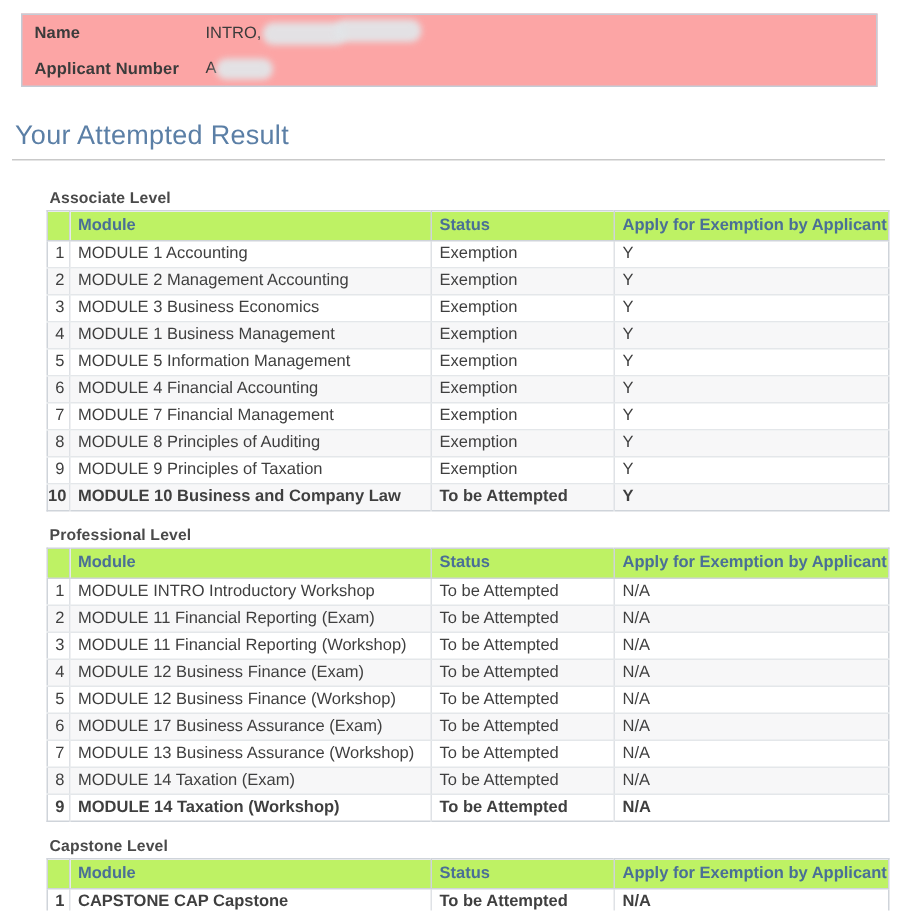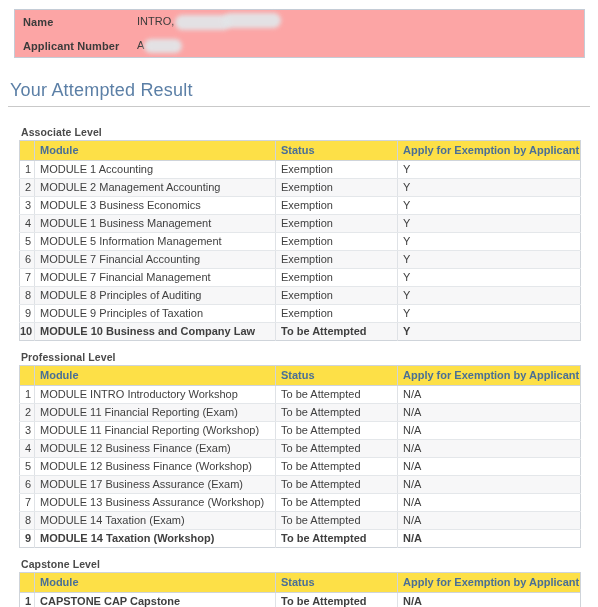--- a/index.html
+++ b/index.html
@@ -86,7 +86,7 @@
     top: 126px;
     width: 598px;
   }
-  .level-block { margin-bottom: 10px; }
+  .level-block { margin-bottom: 10px; margin-left: 12px; }
   .level-title {
     font-size: 10.5px;
     font-weight: bold;

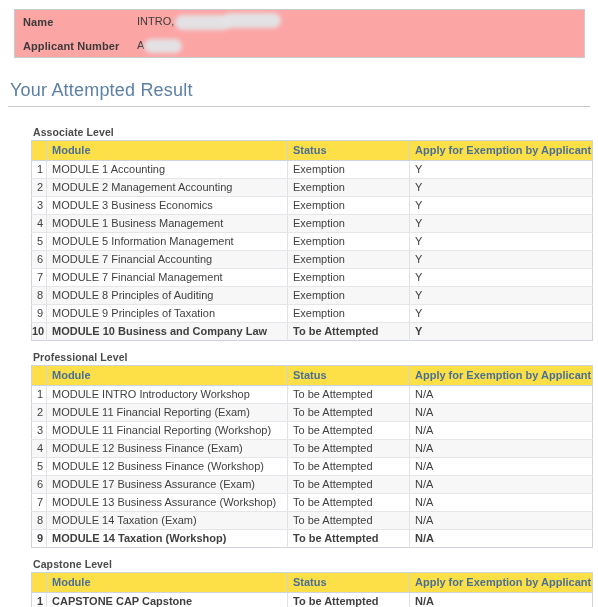--- a/index.html
+++ b/index.html
@@ -109,7 +109,7 @@
   table.result-table col.c-apply  { width: 183px; }
 
   table.result-table thead th {
-    background: #fde047;
+    background: #bef264;
     color: #4a6f96;
     font-weight: bold;
     font-size: 11px;

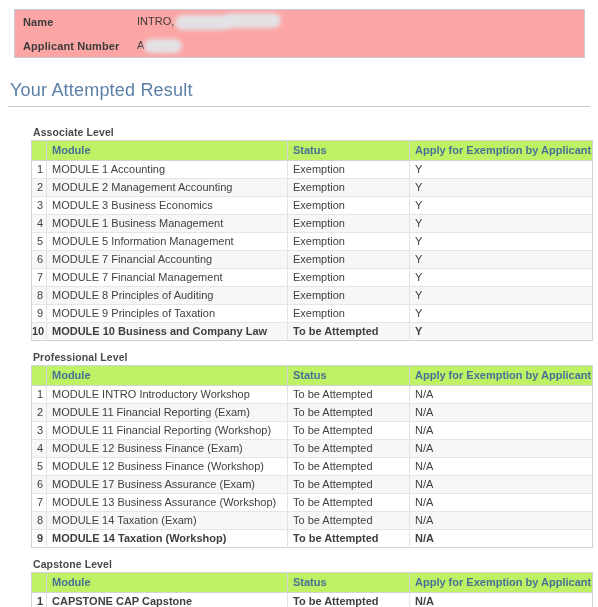--- a/index.html
+++ b/index.html
@@ -216,7 +216,7 @@
           </tr>
           <tr>
             <td class="num">6</td>
-            <td>MODULE 7 Financial Accounting</td>
+            <td>MODULE 4 Financial Accounting</td>
             <td>Exemption</td>
             <td>Y</td>
           </tr>

